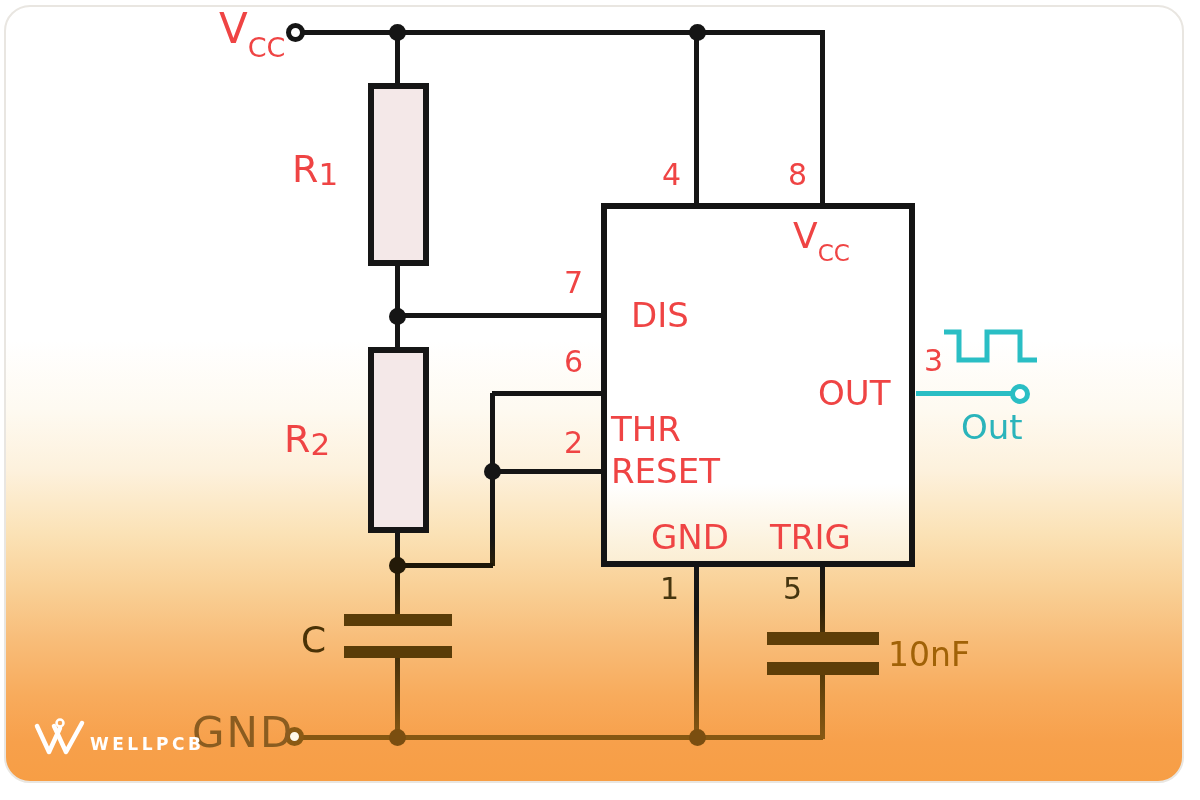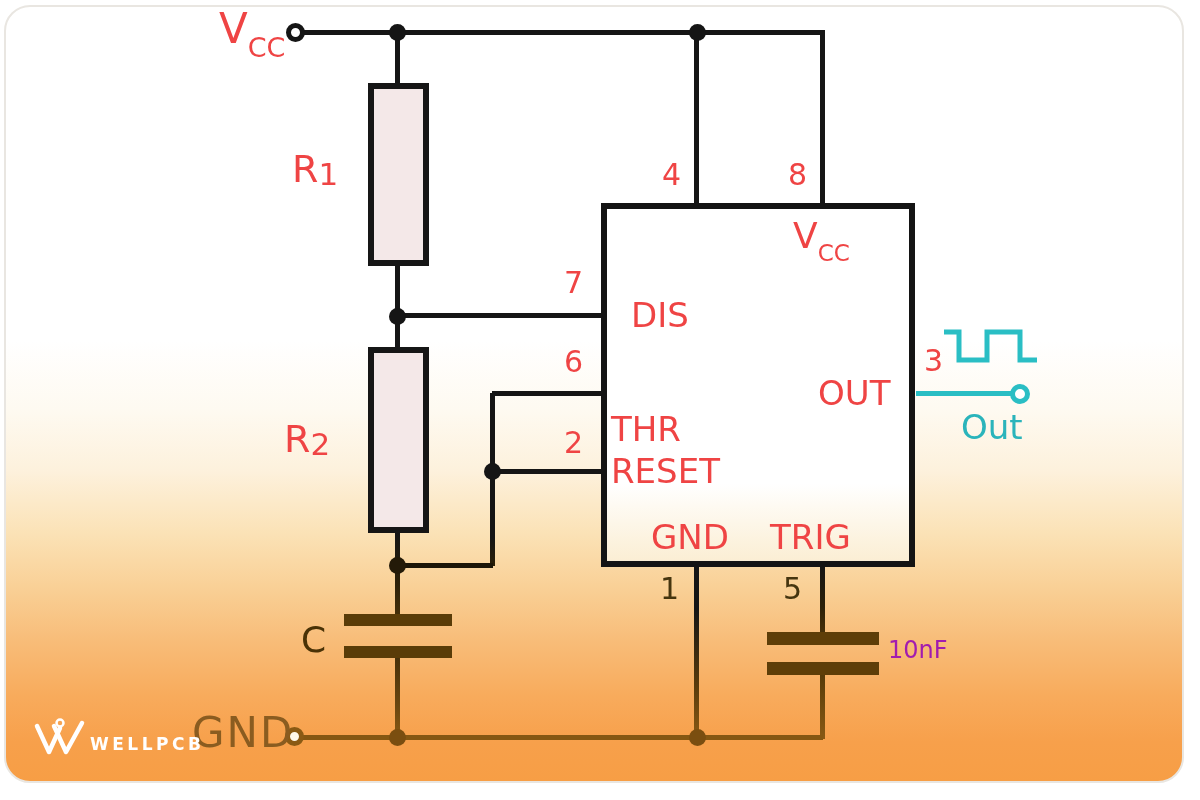--- a/index.html
+++ b/index.html
@@ -115,7 +115,7 @@
     <span>R</span><span class="sub" style="font-size:31px;top:3px;">2</span>
   </div>
   <div class="t" style="left:301px;top:622px;font-size:36px;color:#4a3206;">C</div>
-  <div class="t" style="left:888px;top:638px;font-size:24px;color:#a21caf;">10nF</div>
+  <div class="t" style="left:888px;top:638px;font-size:33px;color:#a16207;">10nF</div>
   <div class="t" style="left:192px;top:712px;font-size:42px;letter-spacing:2px;color:#8a5c20;">GND</div>
   <div class="t cyan" style="left:961px;top:410px;font-size:34px;">Out</div>
 

